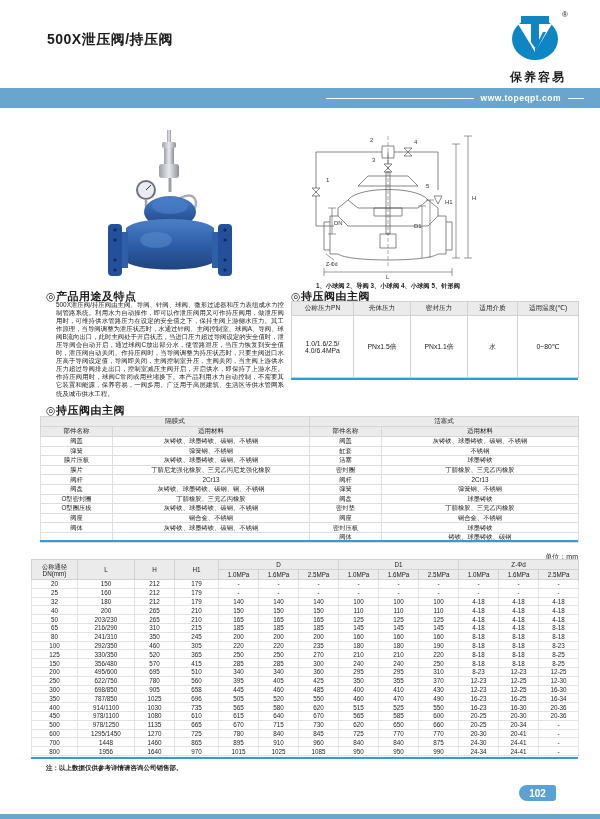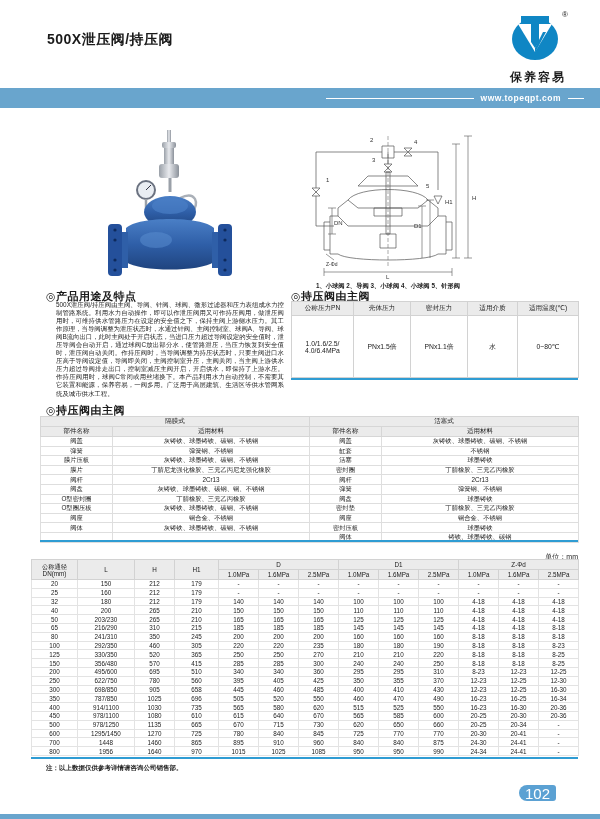--- a/index.html
+++ b/index.html
@@ -66,7 +66,7 @@
 
   
   .page-badge { right:44px; top:785px; width:37px; height:16px; background:#5ba1d3; color:#fff;
-    font-size:15px; font-weight:normal; border-radius:8px 3px 3px 8px;
+    font-size:10px; font-weight:bold; border-radius:8px 3px 3px 8px;
     display:flex; align-items:center; justify-content:center; }
   .bottom-bar { left:0; bottom:0; width:600px; height:5px; background:#69a5cd; }
 

